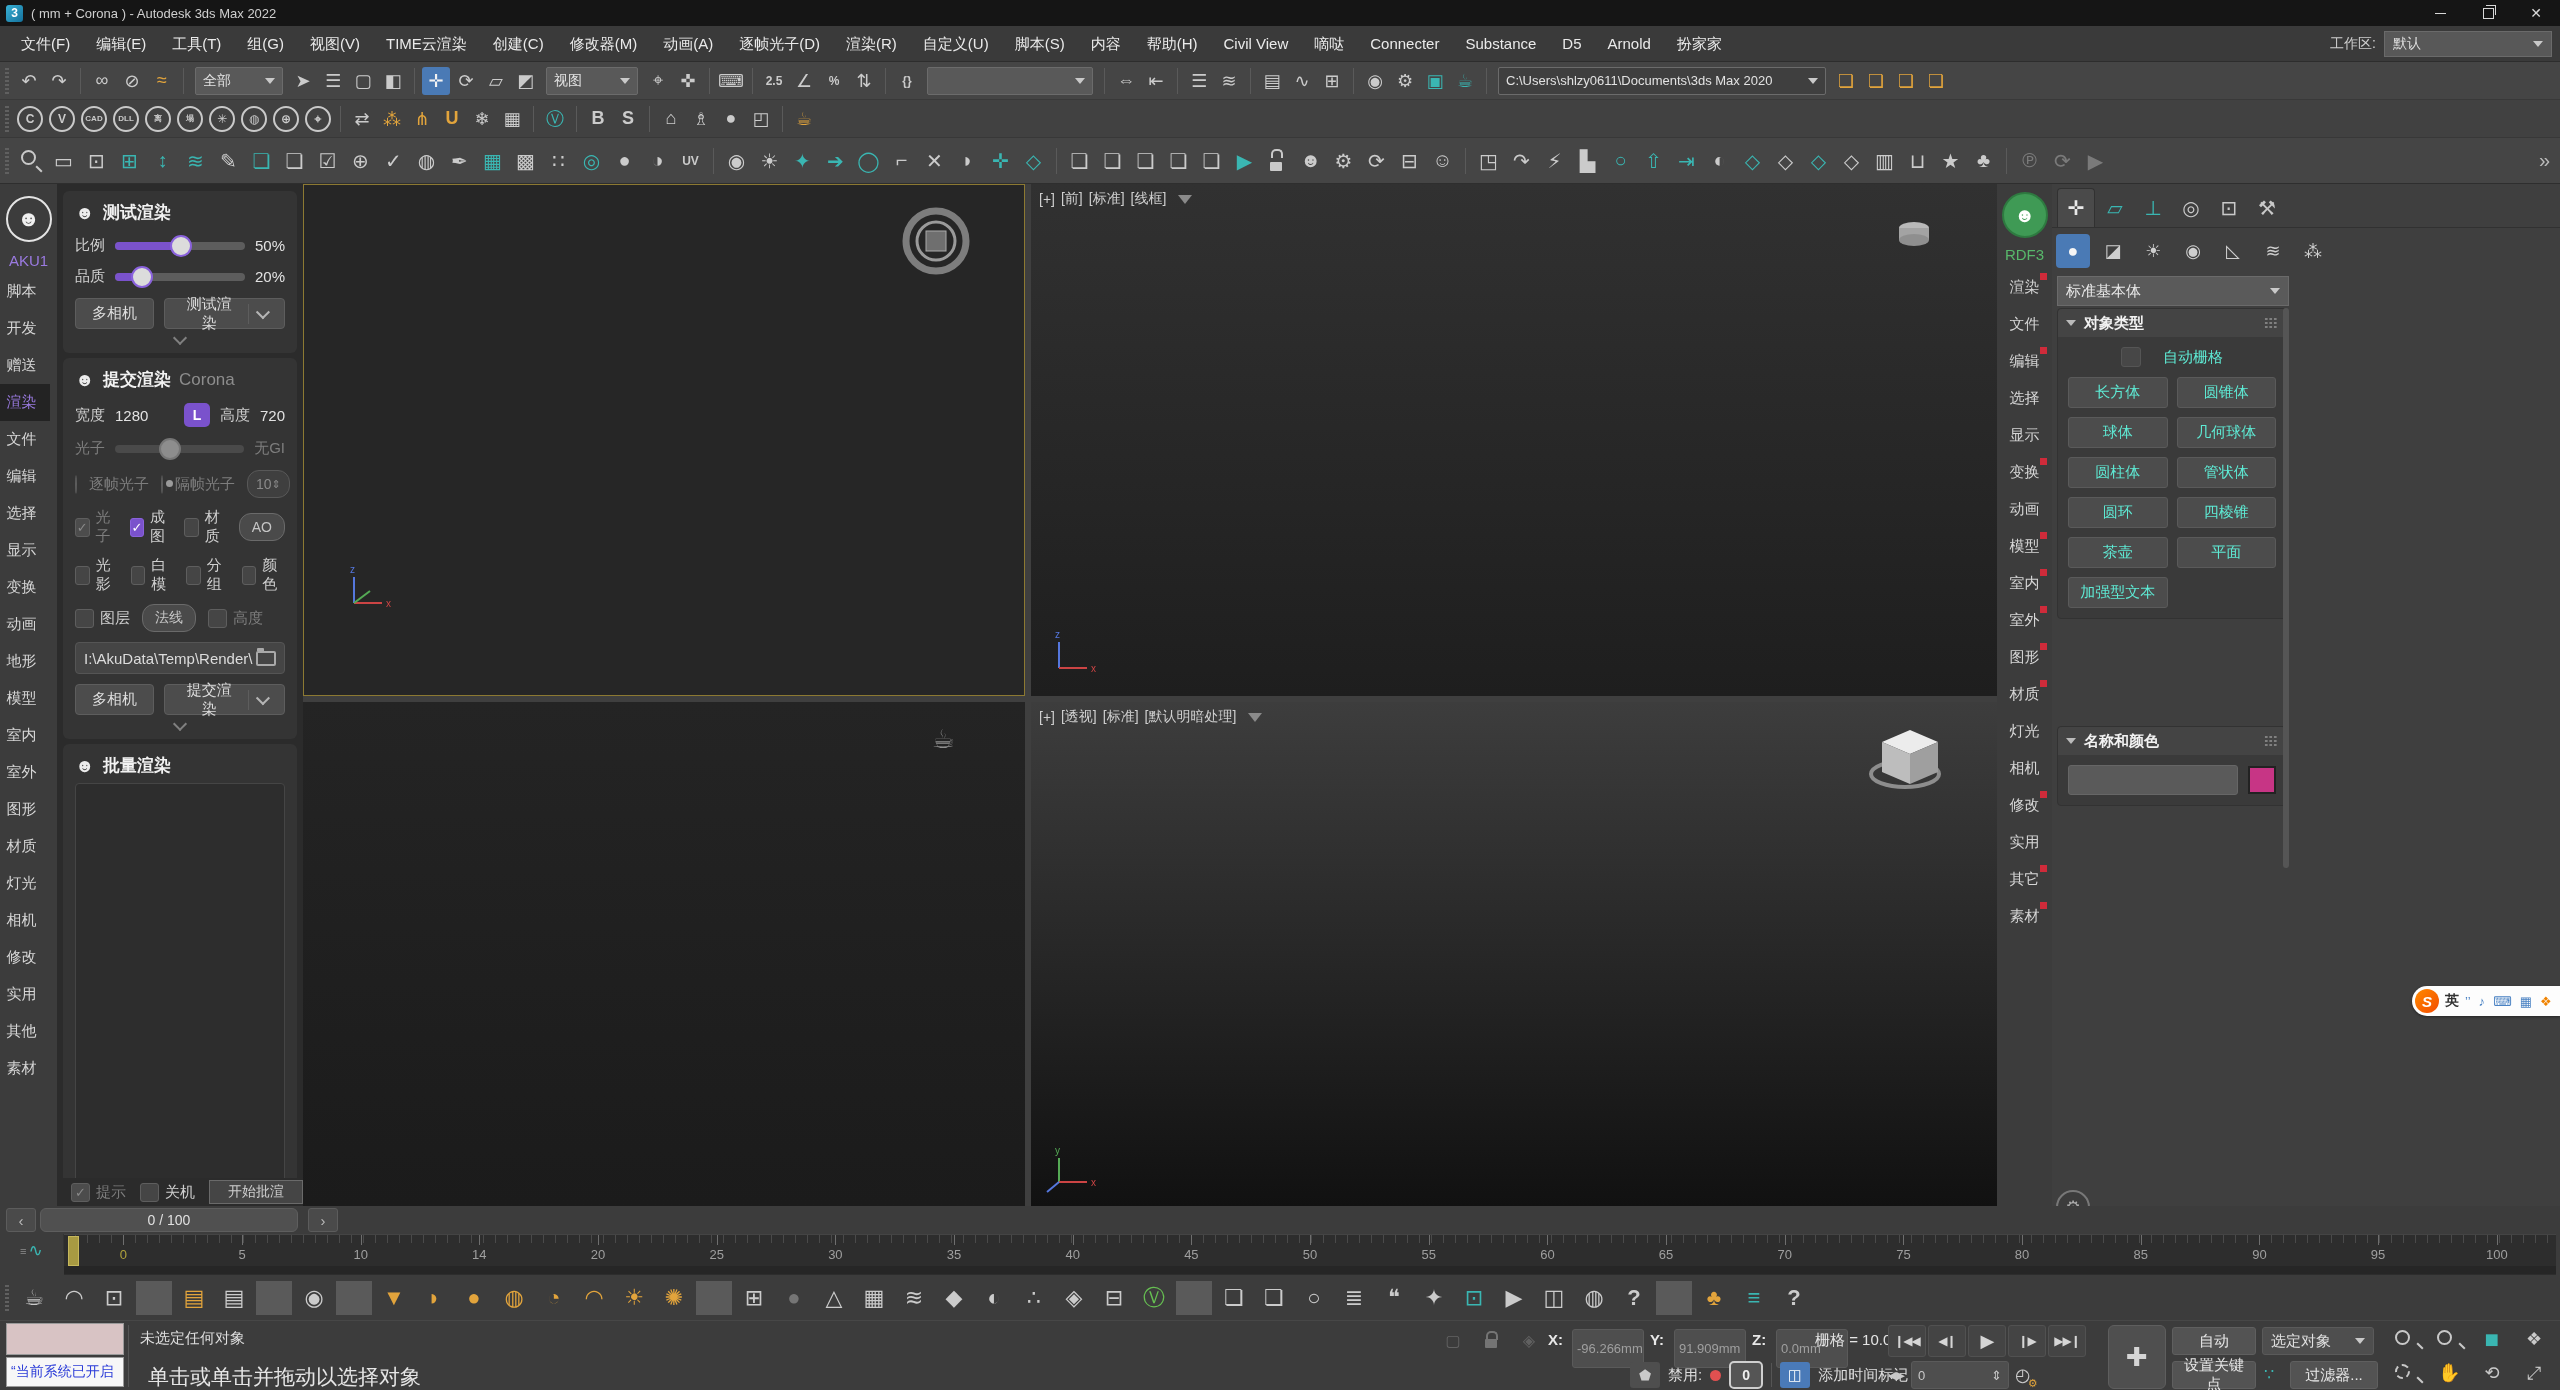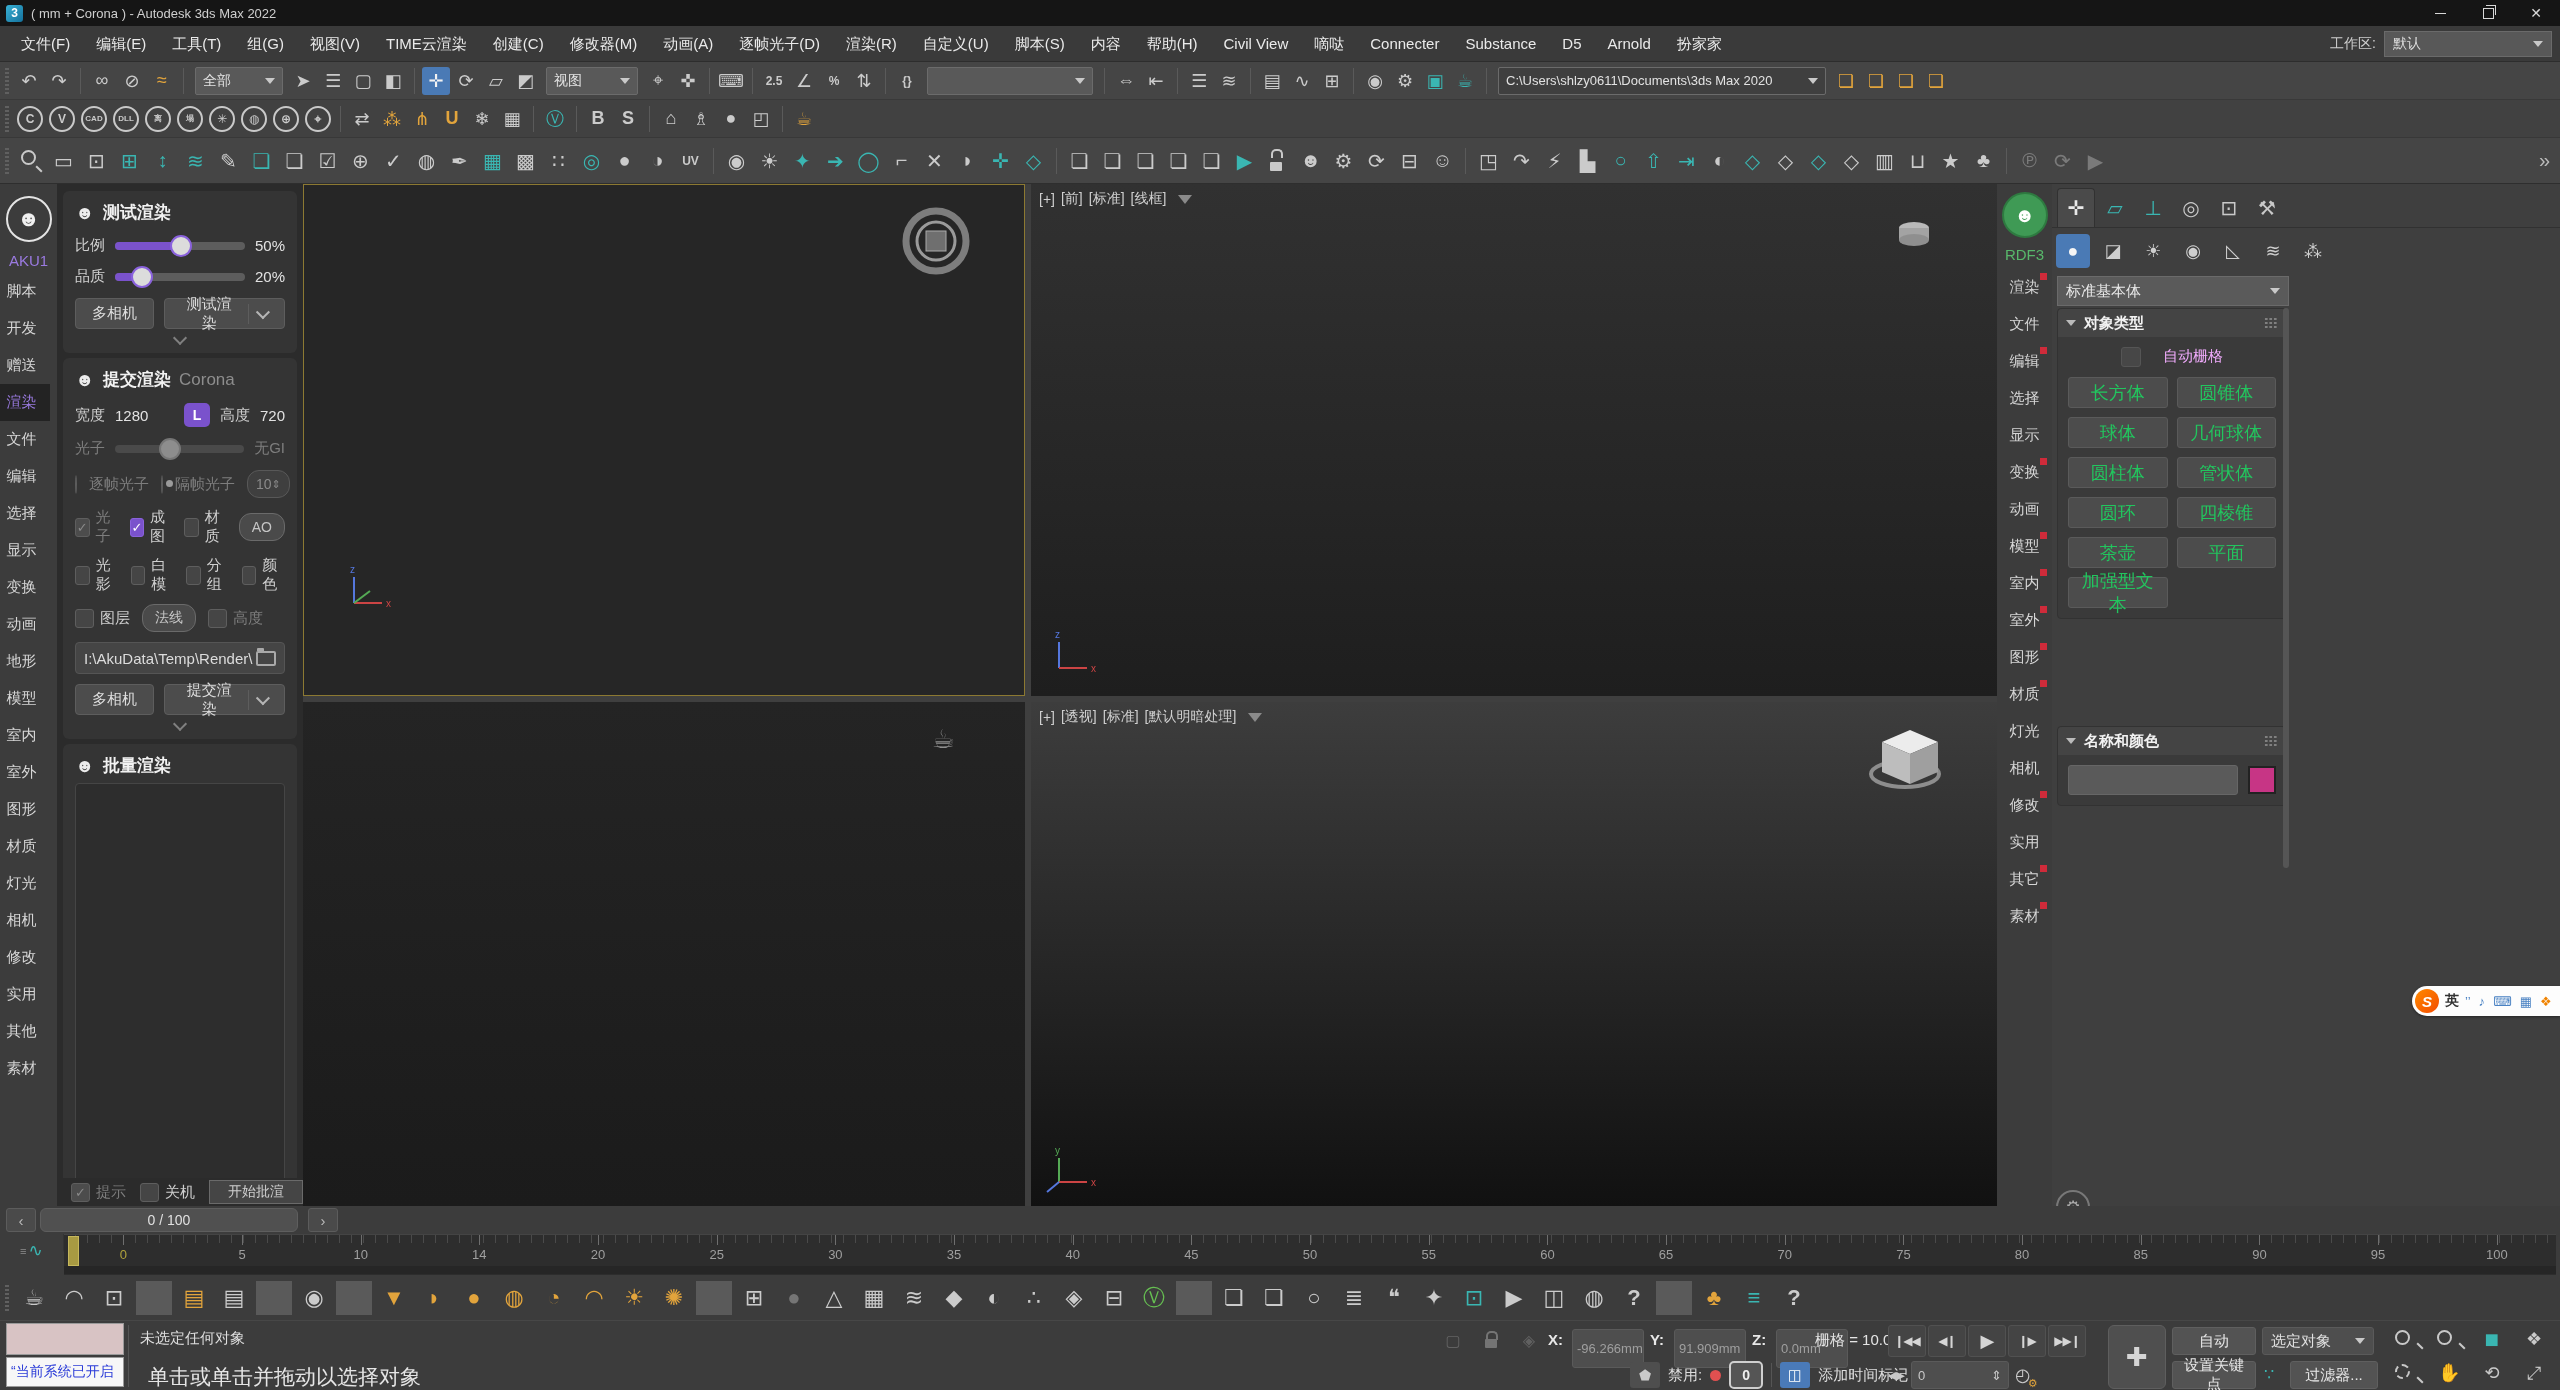--- a/index.html
+++ b/index.html
@@ -159,7 +159,7 @@
   .rtitle{font-weight:bold;color:#f2f2f2;font-size:15px}
   .rgrip{margin-left:auto;width:14px;height:12px;background-image:radial-gradient(#808080 1.2px,transparent 1.3px);background-size:4.5px 4px}
   .rbody{padding:10px}
-  .agrow{display:flex;justify-content:center;gap:22px;color:#f0abfc;font-size:15px;margin-bottom:10px}
+  .agrow{display:flex;justify-content:center;align-items:center;gap:22px;color:#5eead4;font-size:15px;margin-bottom:10px}
   .agrow .cb2{width:18px;height:18px;background:#474747;border:1px solid #555;border-radius:3px}
   .objgrid{display:grid;grid-template-columns:1fr 1fr;gap:9px}
   .objbtn{height:31px;background:#4c4c4c;border:1px solid #5a5a5a;border-radius:3px;color:#22c55e;font-size:18px;

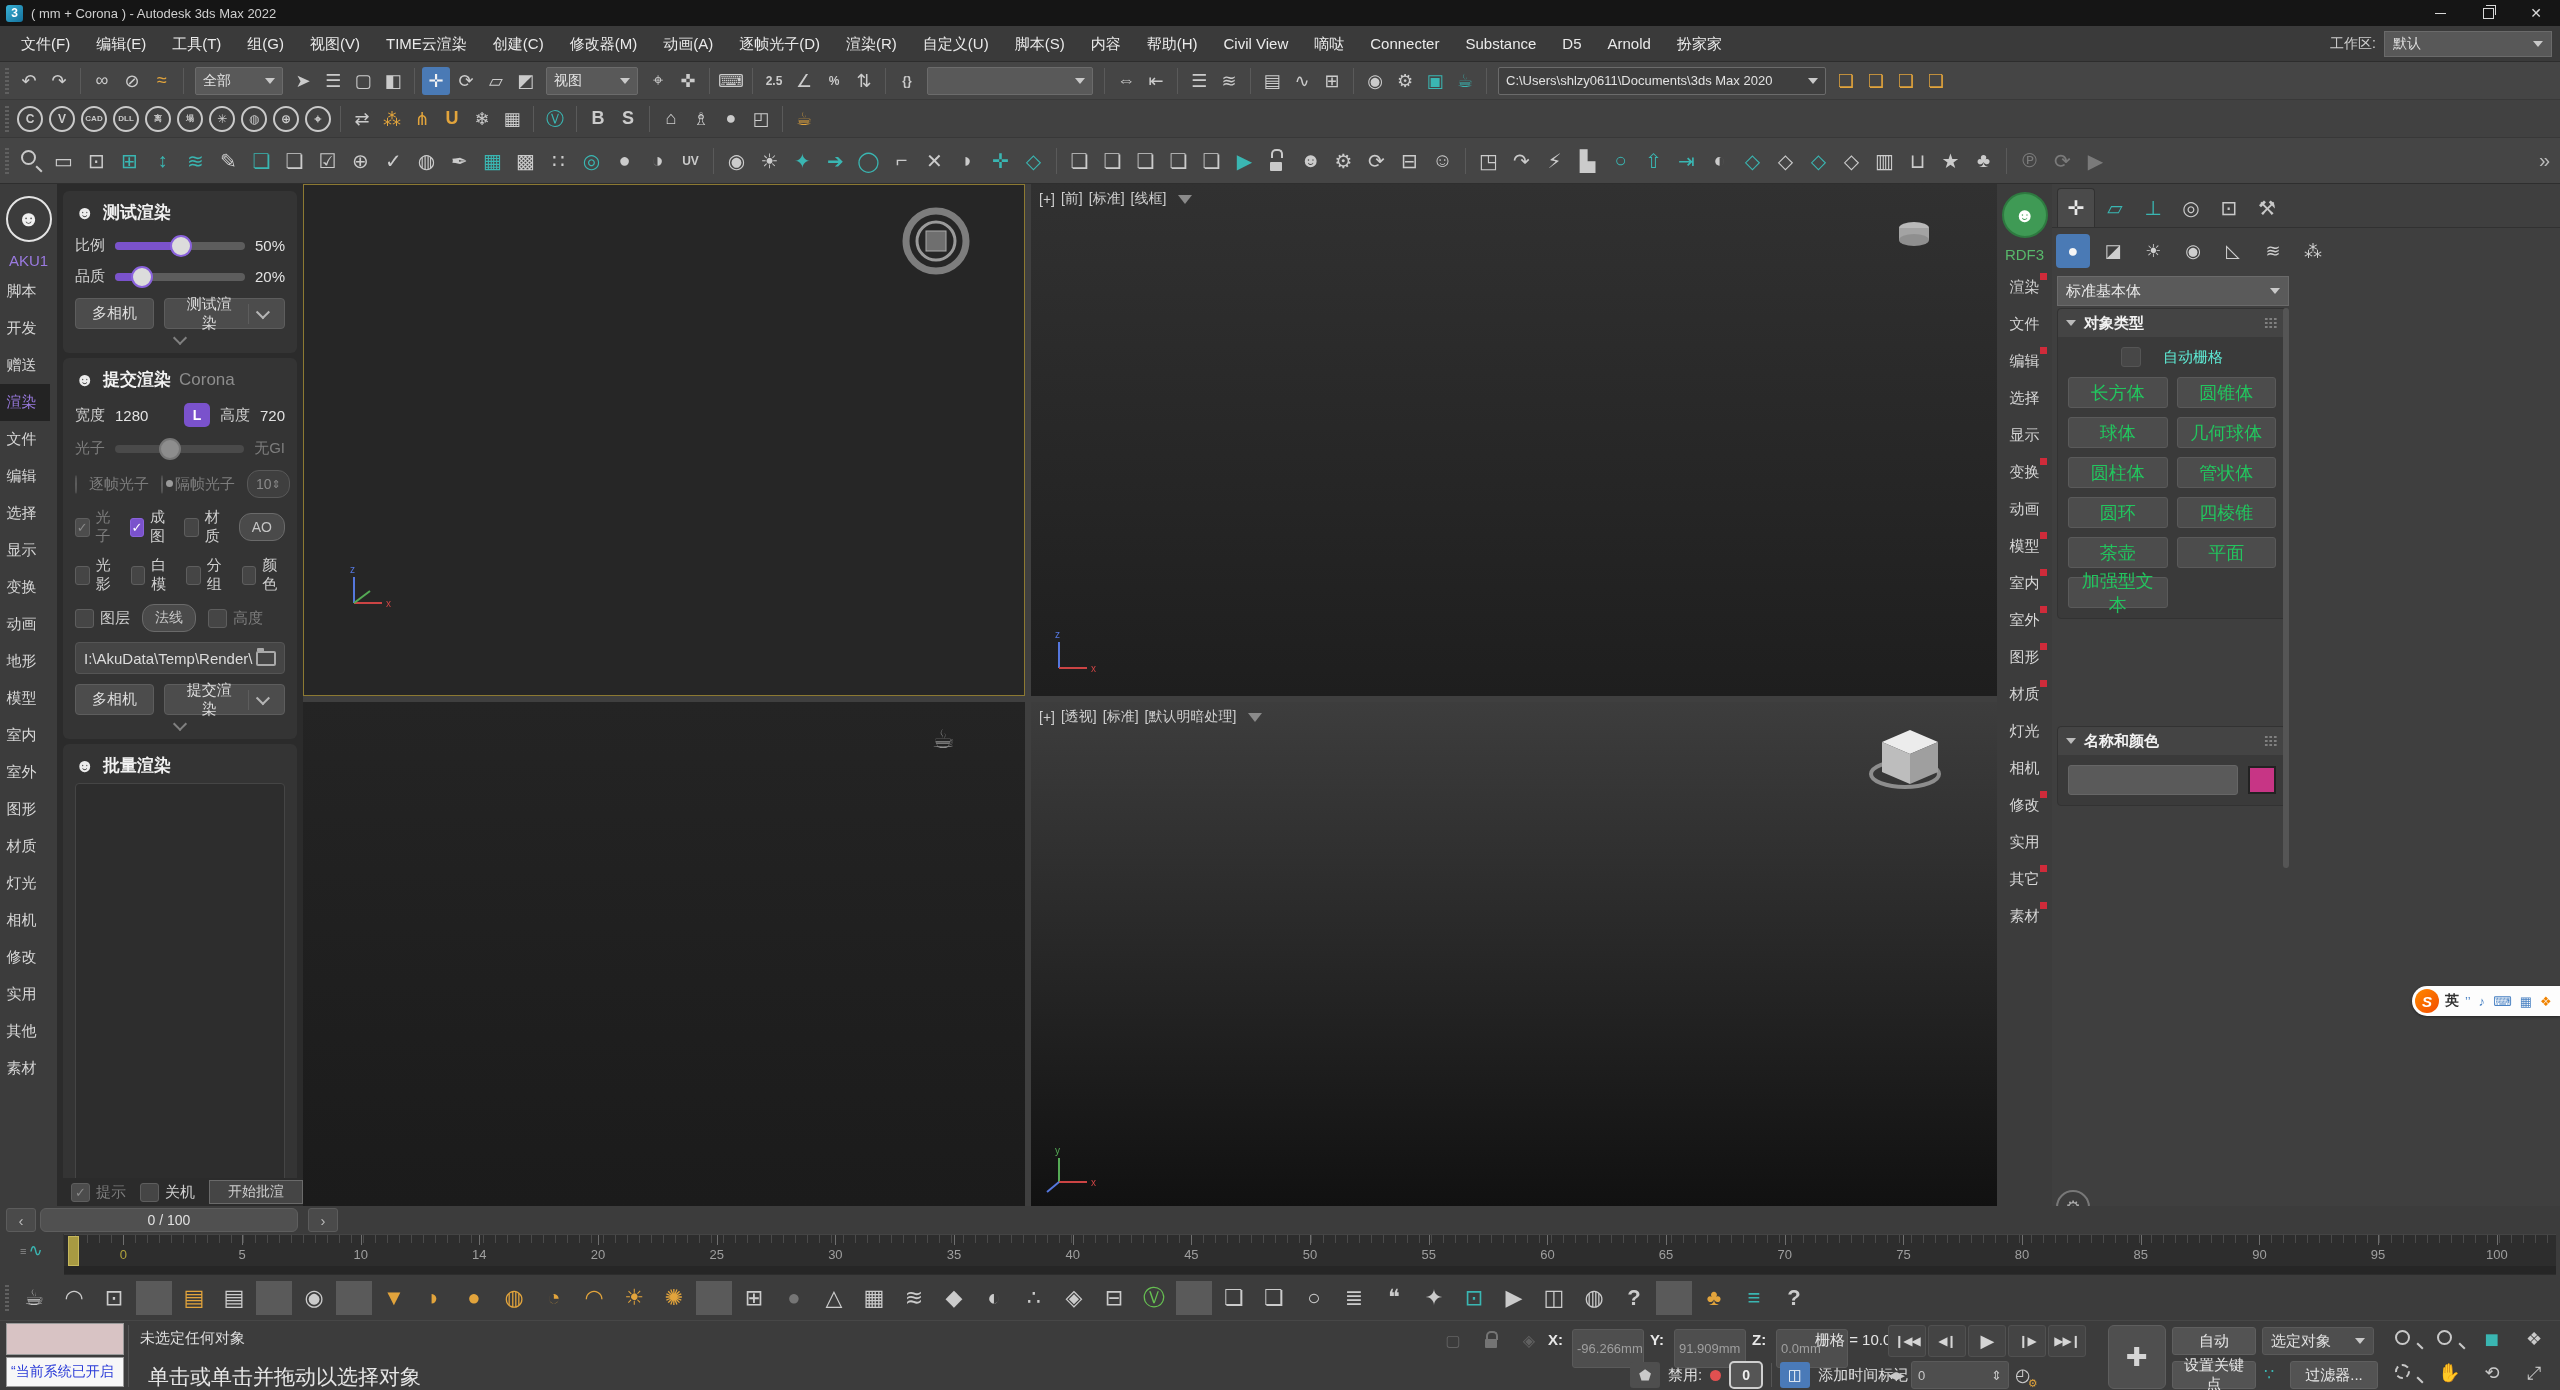--- a/index.html
+++ b/index.html
@@ -162,7 +162,7 @@
   .agrow{display:flex;justify-content:center;align-items:center;gap:22px;color:#5eead4;font-size:15px;margin-bottom:10px}
   .agrow .cb2{width:18px;height:18px;background:#474747;border:1px solid #555;border-radius:3px}
   .objgrid{display:grid;grid-template-columns:1fr 1fr;gap:9px}
-  .objbtn{height:31px;background:#4c4c4c;border:1px solid #5a5a5a;border-radius:3px;color:#22c55e;font-size:18px;
+  .objbtn{height:31px;background:#4c4c4c;border:1px solid #5a5a5a;border-radius:3px;color:#5eead4;font-size:15px;
           display:flex;align-items:center;justify-content:center;font-family:Liberation Mono, monospace}
   .namerow{display:flex;gap:10px;align-items:center}
   .ninput{flex:1;height:28px;background:#5a5a5a;border:1px solid #666;border-radius:3px}

